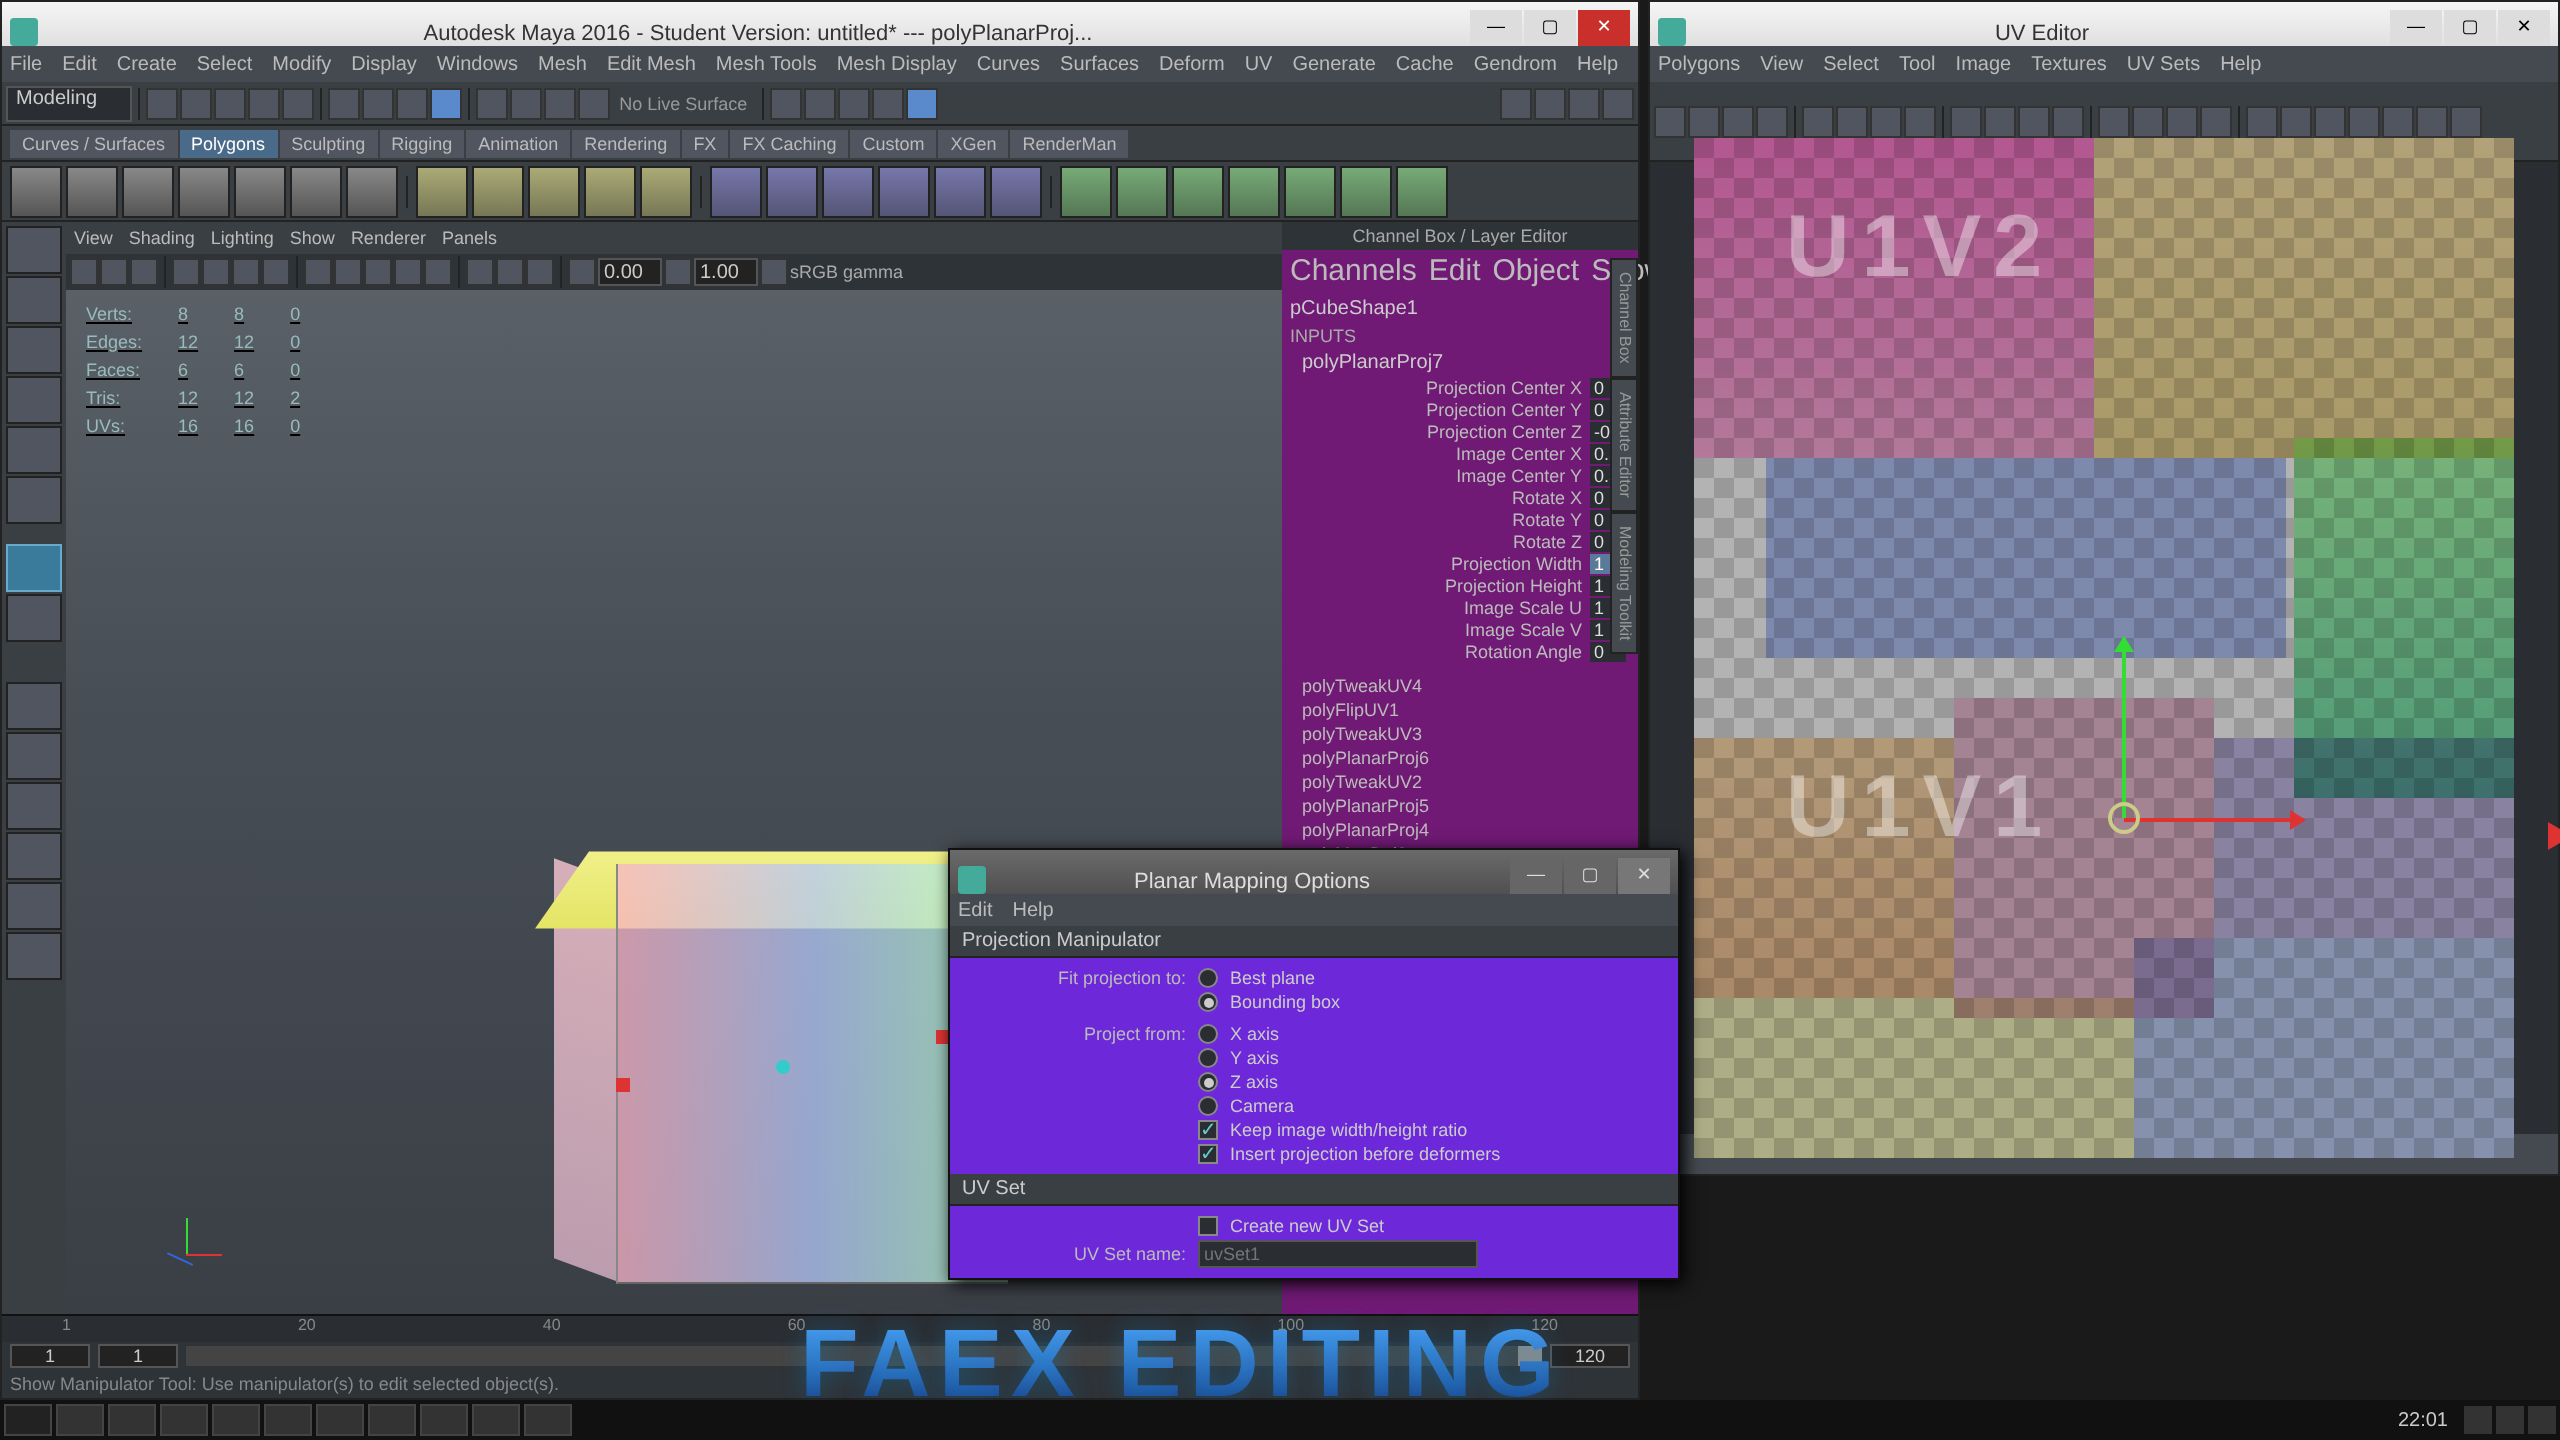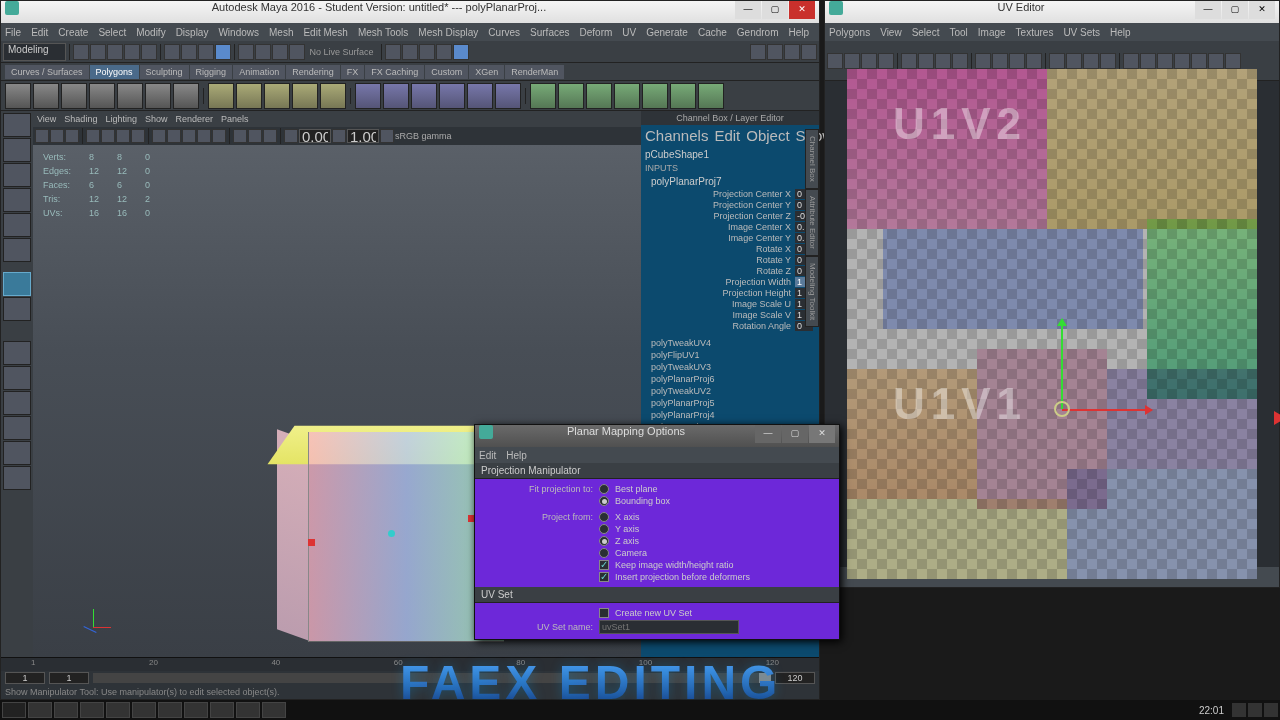--- a/index.html
+++ b/index.html
@@ -7,7 +7,7 @@
 
 
 .maya-win { position: absolute; left: 0; top: 0; width: 820px; height: 700px; background: #444a50; border: 1px solid #222; }
-.titlebar { height: 22px; background: linear-gradient(#f5f5f5,#e0e0e0); display: flex; align-items: flex-start; padding: 0 4px; }
+.titlebar { height: 22px; background: linear-gradient(#f5f5f5,#e0e0e0); display: flex; align-items: flex-end; padding: 0 4px; }
 .titlebar.dark { background: linear-gradient(#6a6a6a,#505050); color: #ddd; }
 .titlebar-icon { width: 14px; height: 14px; background: #4a9; margin-right: 4px; border-radius: 2px; }
 .titlebar-title { flex: 1; text-align: center; color: #333; font-size: 11px; }

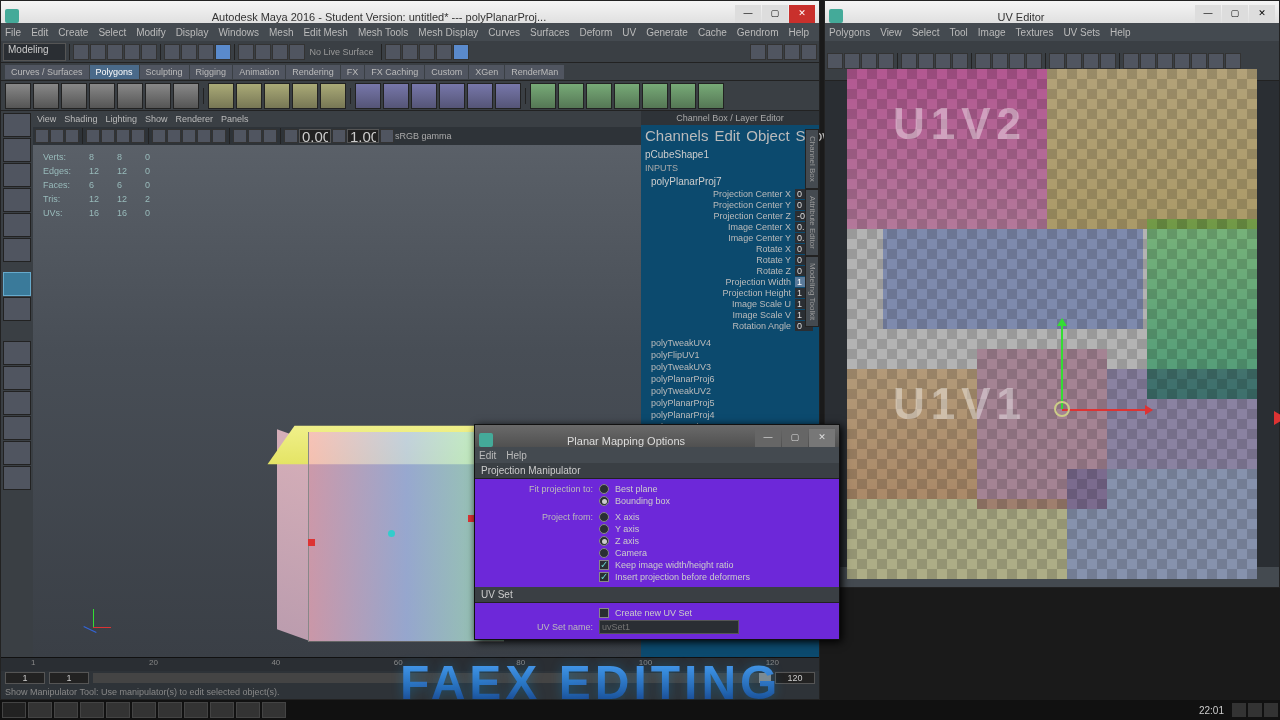--- a/index.html
+++ b/index.html
@@ -59,7 +59,7 @@
 .mh-r2 { background:#d33; left:275px; top:394px; }
 .mh-c { background:#3cc; left:355px; top:385px; border-radius:50%; }
 
-.ch-box { width: 178px; background: #0c4a6e; display: flex; flex-direction: column; }
+.ch-box { width: 178px; background: #701a75; display: flex; flex-direction: column; }
 .ch-title { height:14px; background:#2e3338; color:#aaa; font-size:9px; text-align:center; line-height:14px; position:relative; }
 .ch-menubar { display:flex; gap:6px; padding:2px 4px; }
 .ch-menubar span { color:#bbb; font-size:15px; cursor:pointer; }

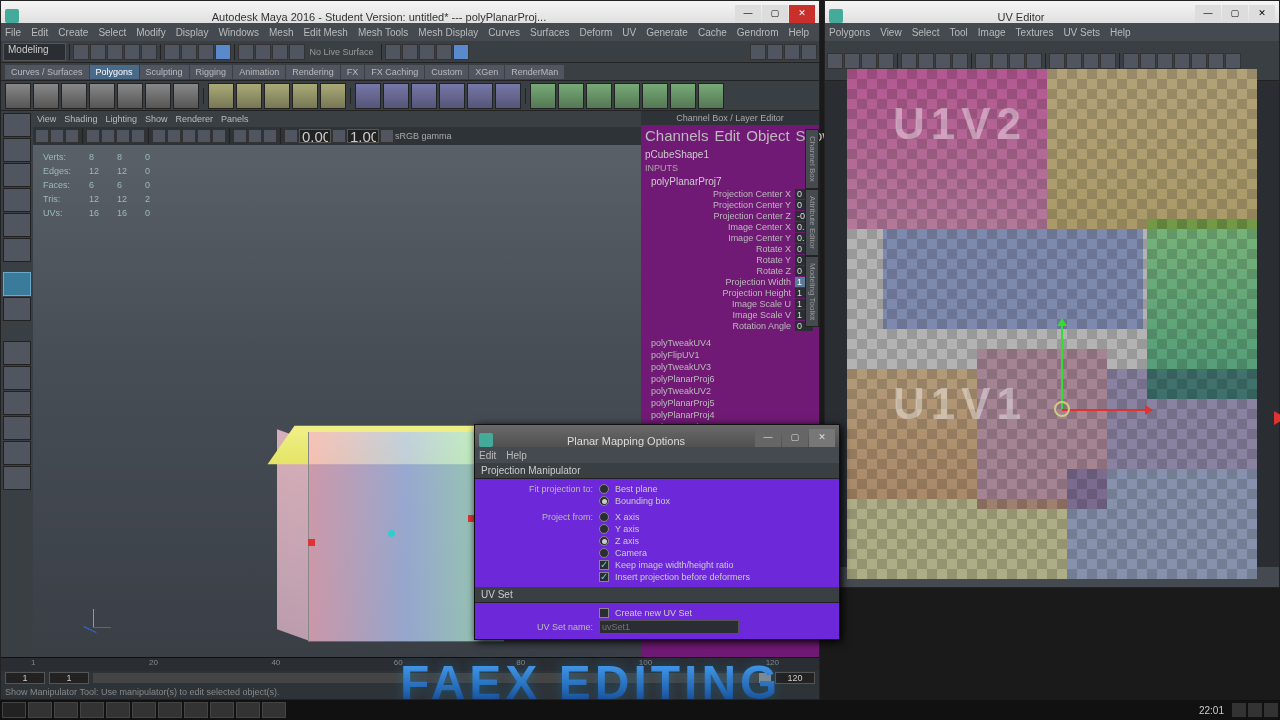--- a/index.html
+++ b/index.html
@@ -40,7 +40,7 @@
 .vp-menubar span { color: #bbb; font-size: 9px; cursor: pointer; }
 .vp-toolbar { height: 18px; background: #2e3338; display: flex; align-items: center; gap: 1px; padding: 0 2px; }
 .vp-toolbar .tbtn { width:14px; height:14px; }
-.vp-toolbar .inp { width:32px; height:14px; background:#222; color:#ccc; border:1px solid #555; font-size:15px; padding:0 2px; }
+.vp-toolbar .inp { width:32px; height:14px; background:#222; color:#ccc; border:1px solid #555; font-size:10px; padding:0 2px; }
 .vp-canvas { flex: 1; background: linear-gradient(#5a6068,#484e56 40%,#3a3f46); position: relative; overflow: hidden; }
 
 .heads-up { position:absolute; left:6px; top:4px; }

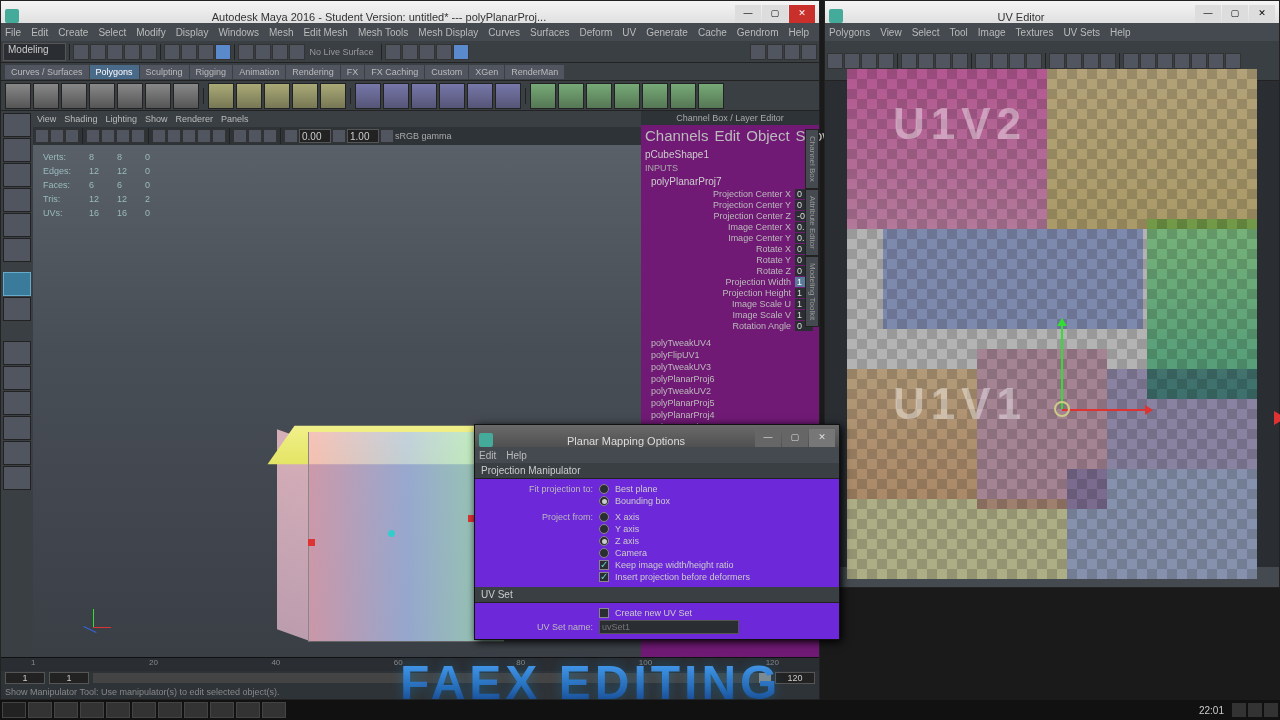--- a/index.html
+++ b/index.html
@@ -43,7 +43,7 @@
 .vp-toolbar .inp { width:32px; height:14px; background:#222; color:#ccc; border:1px solid #555; font-size:10px; padding:0 2px; }
 .vp-canvas { flex: 1; background: linear-gradient(#5a6068,#484e56 40%,#3a3f46); position: relative; overflow: hidden; }
 
-.heads-up { position:absolute; left:6px; top:4px; }
+.heads-up { position:absolute; left:6px; top:4px;text-decoration:underline; }
 .heads-up table td { color:#9bb; font-size:9px; padding:1px 14px 1px 2px; }
 
 

